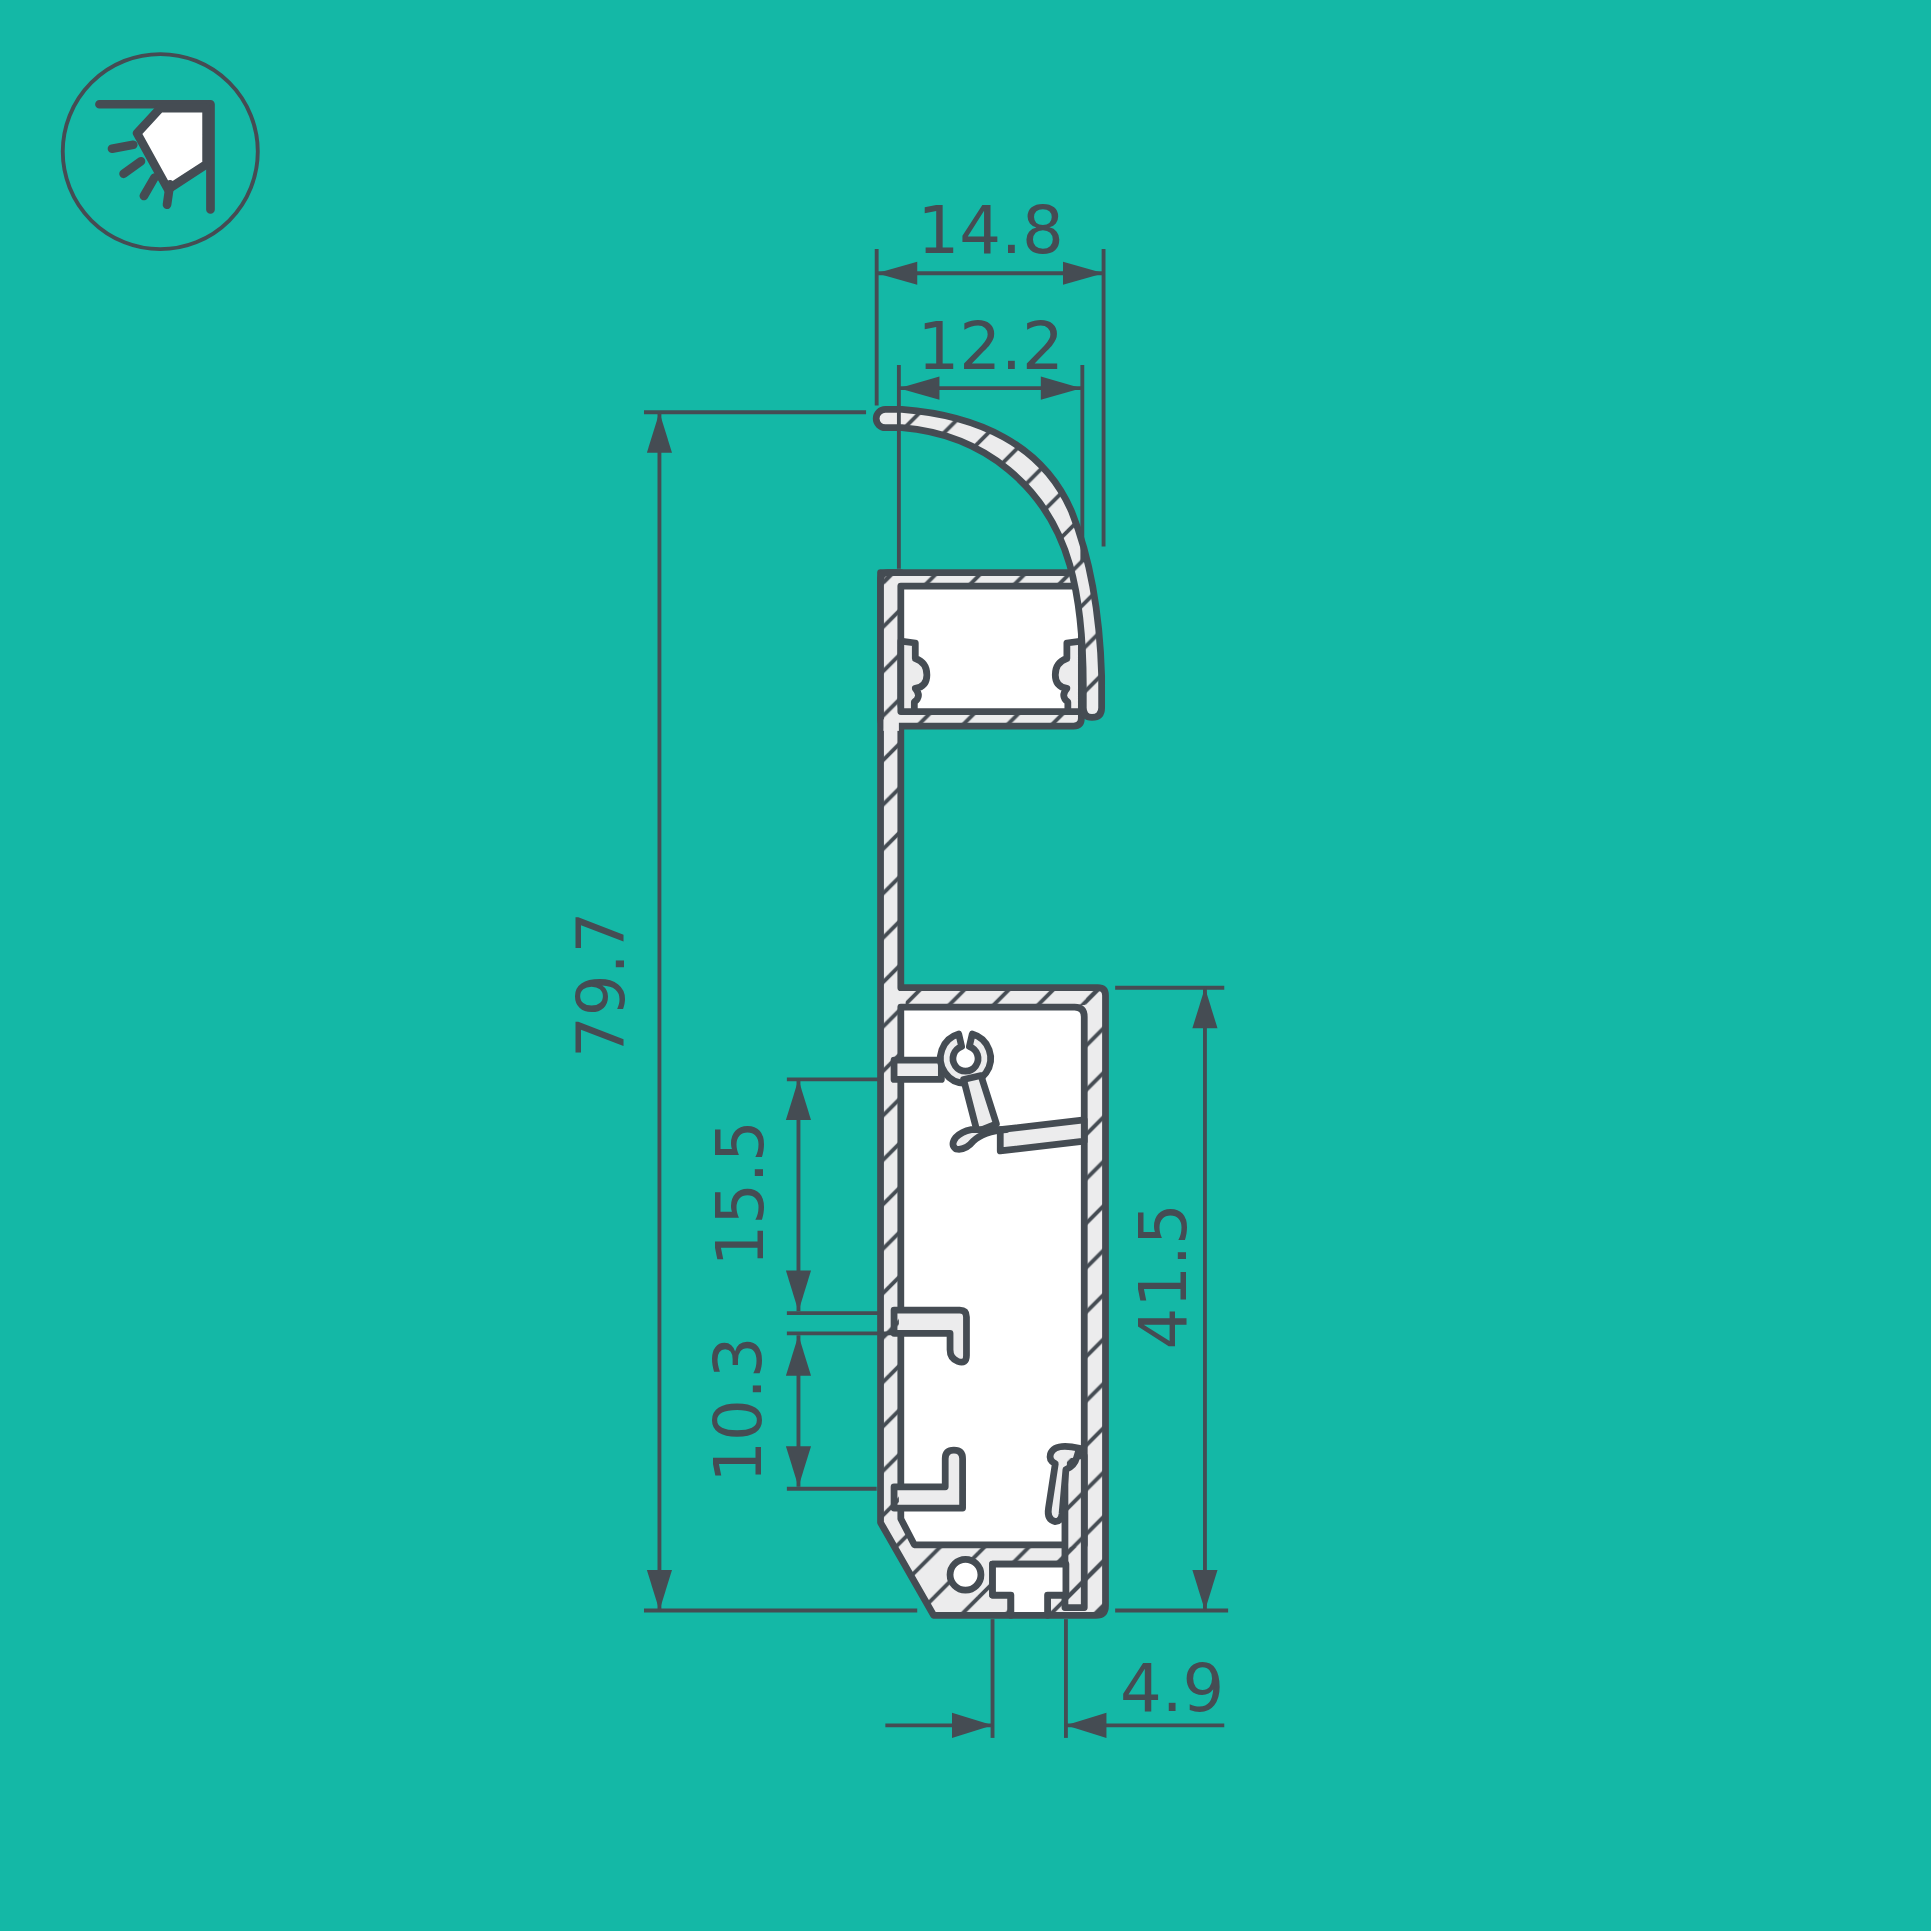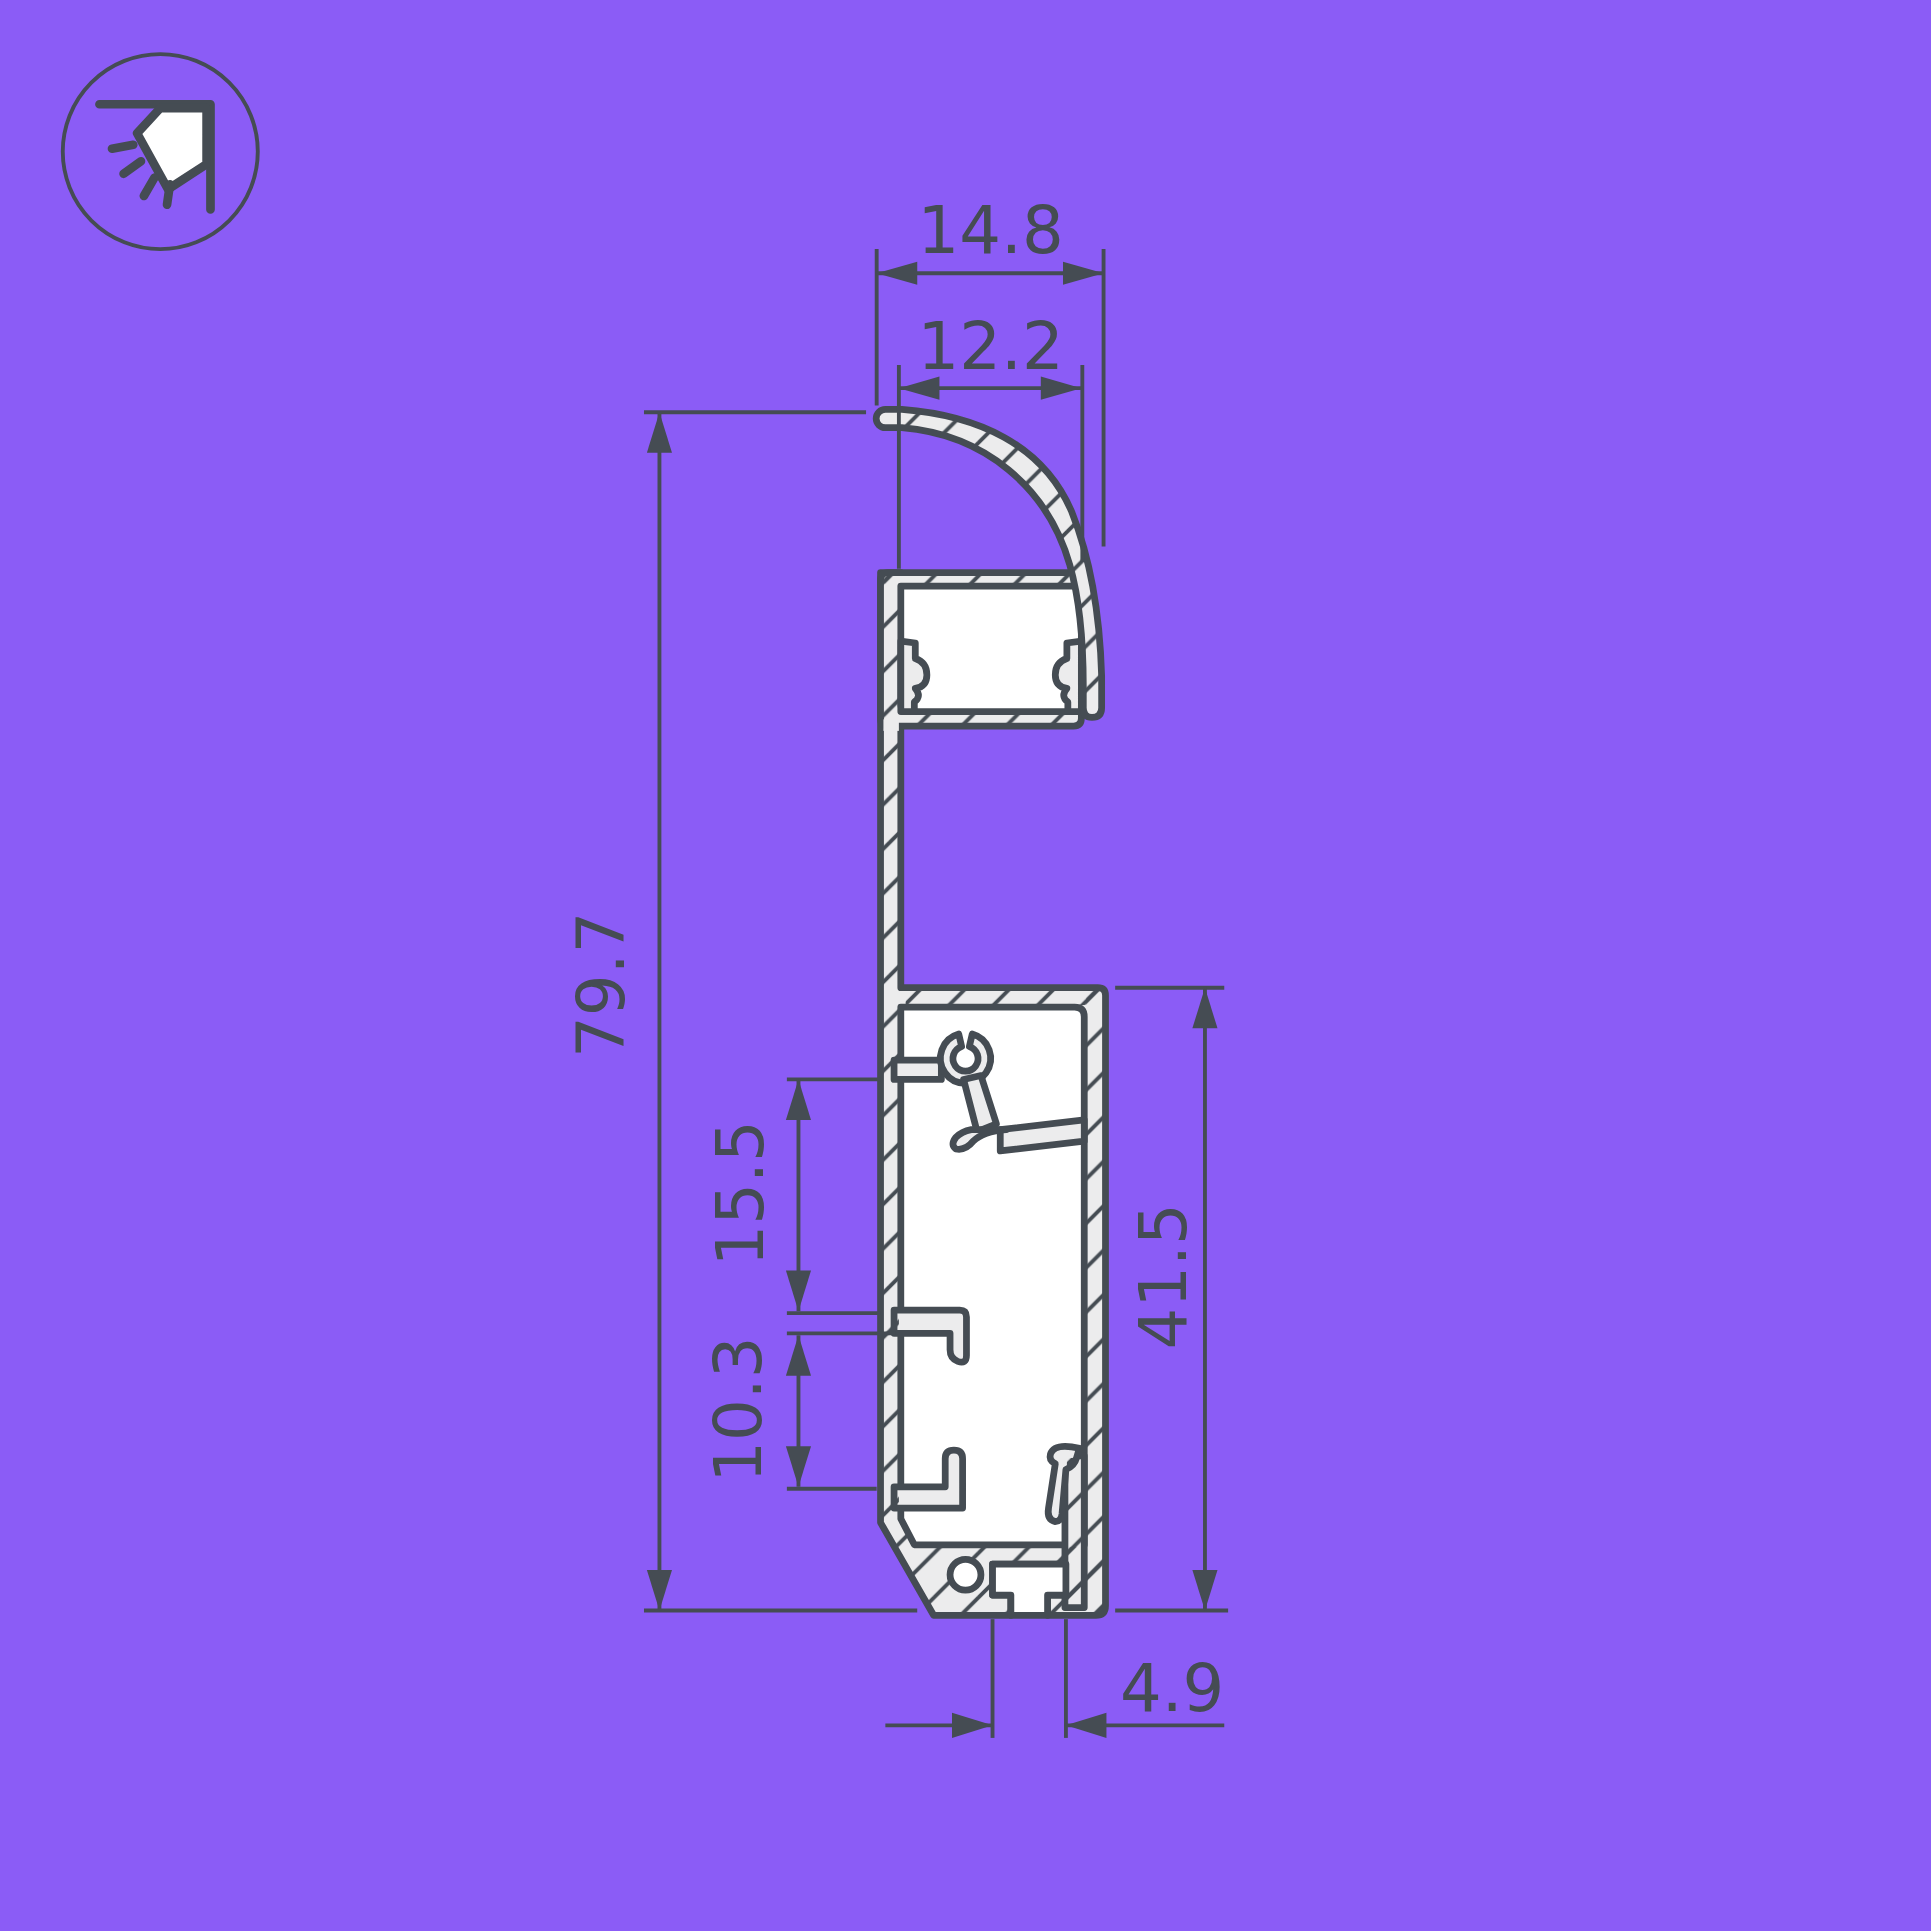--- a/index.html
+++ b/index.html
@@ -3,7 +3,7 @@
 <meta charset="utf-8">
 <style>
   html,body{margin:0;padding:0;background:#ffffff;}
-  .stage{position:relative;width:1931px;height:1931px;background:#8b5cf6;overflow:hidden;
+  .stage{position:relative;width:1931px;height:1931px;background:#14b8a6;overflow:hidden;
          font-family:"DejaVu Sans","Liberation Sans",sans-serif;}
   svg{position:absolute;left:0;top:0;}
   text{fill:#454C53;font-family:"DejaVu Sans","Liberation Sans",sans-serif;}

